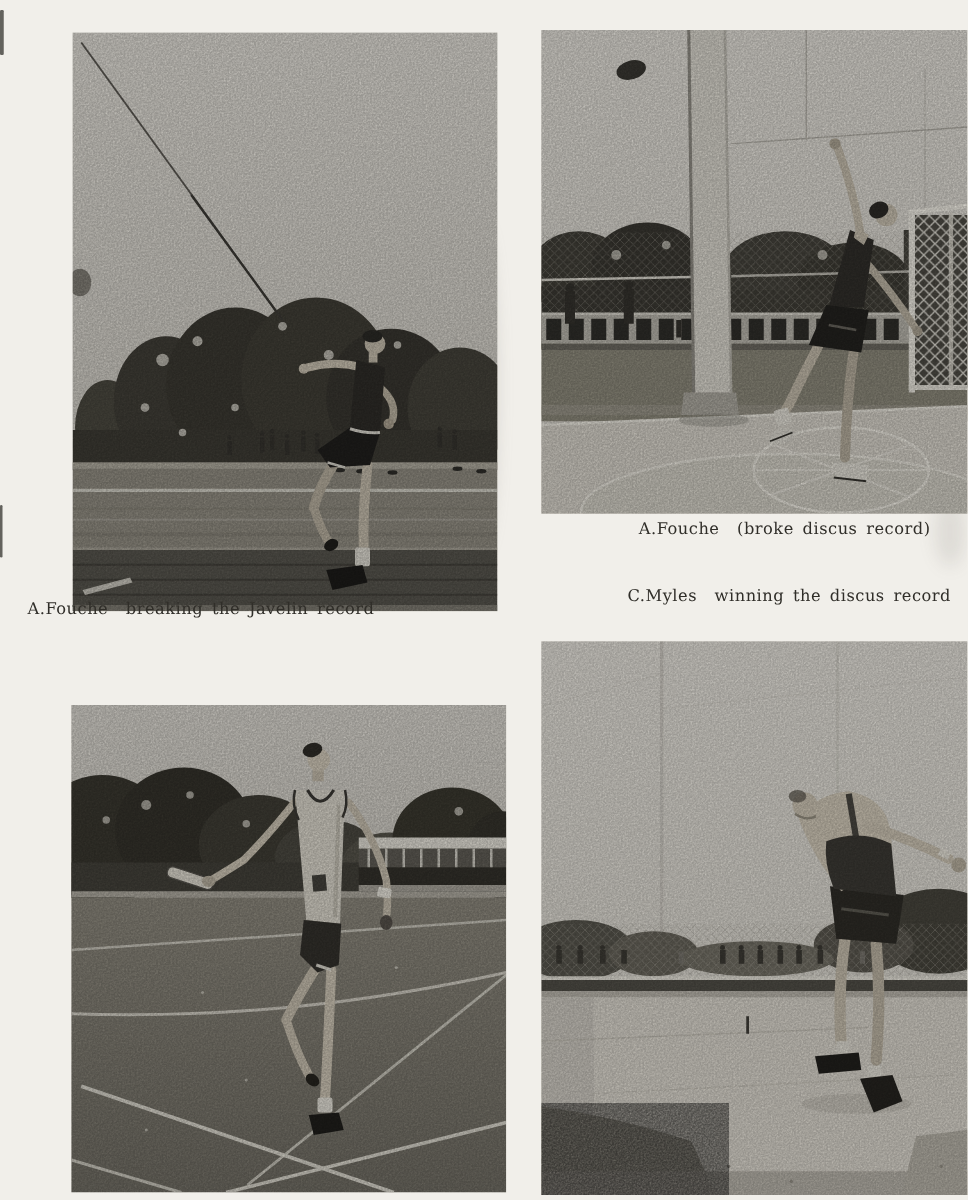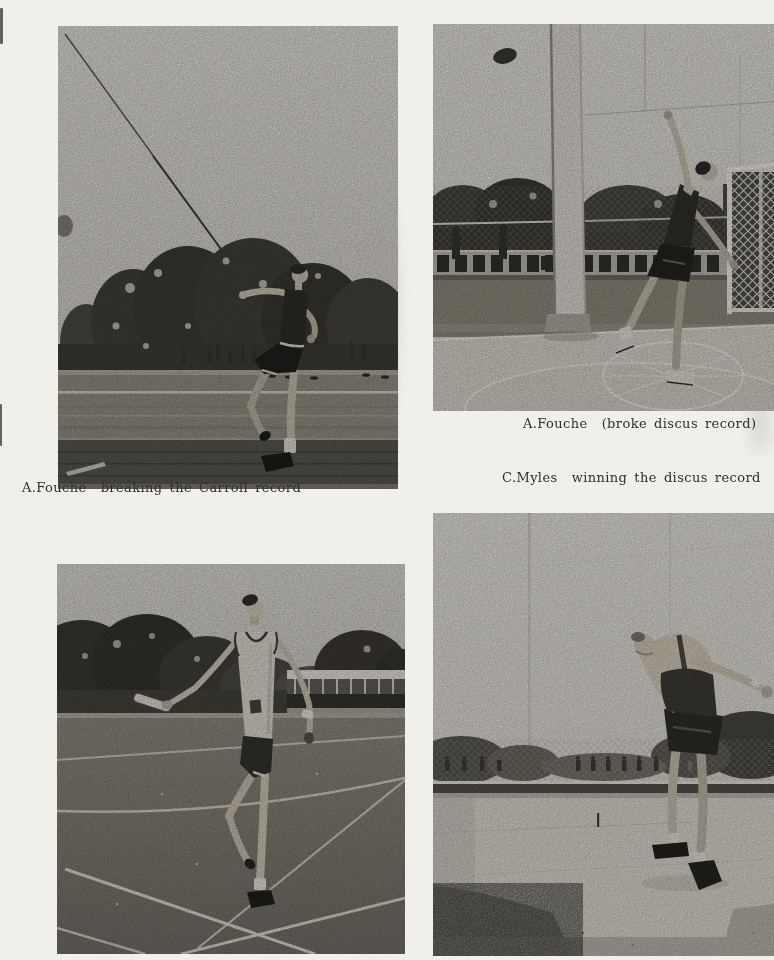--- a/index.html
+++ b/index.html
@@ -465,7 +465,7 @@
   </figure>
 
   <div class="caption" style="left:22px;top:481px">A.Fouche  breaking the Carroll record</div>
-  <div class="caption" style="left:523px;top:417px">A.Fouche  (broke discus record)</div>
+  <div class="caption" style="left:511px;top:417px">A.Fouche  (broke discus record)</div>
   <div class="caption" style="left:502px;top:471px">C.Myles  winning the discus record</div>
 
 </div>

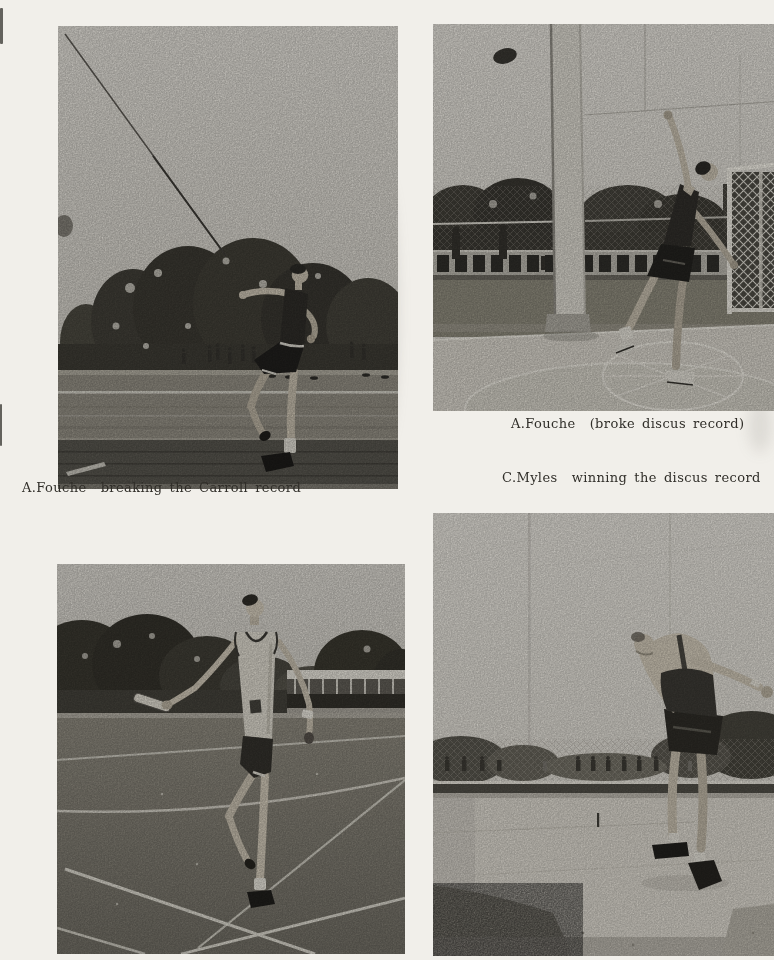--- a/index.html
+++ b/index.html
@@ -464,7 +464,7 @@
     </svg>
   </figure>
 
-  <div class="caption" style="left:22px;top:481px">A.Fouche  breaking the Carroll record</div>
+  <div class="caption" style="left:22px;top:481px">A.Fouche  breaking the Javelin record</div>
   <div class="caption" style="left:511px;top:417px">A.Fouche  (broke discus record)</div>
   <div class="caption" style="left:502px;top:471px">C.Myles  winning the discus record</div>
 

